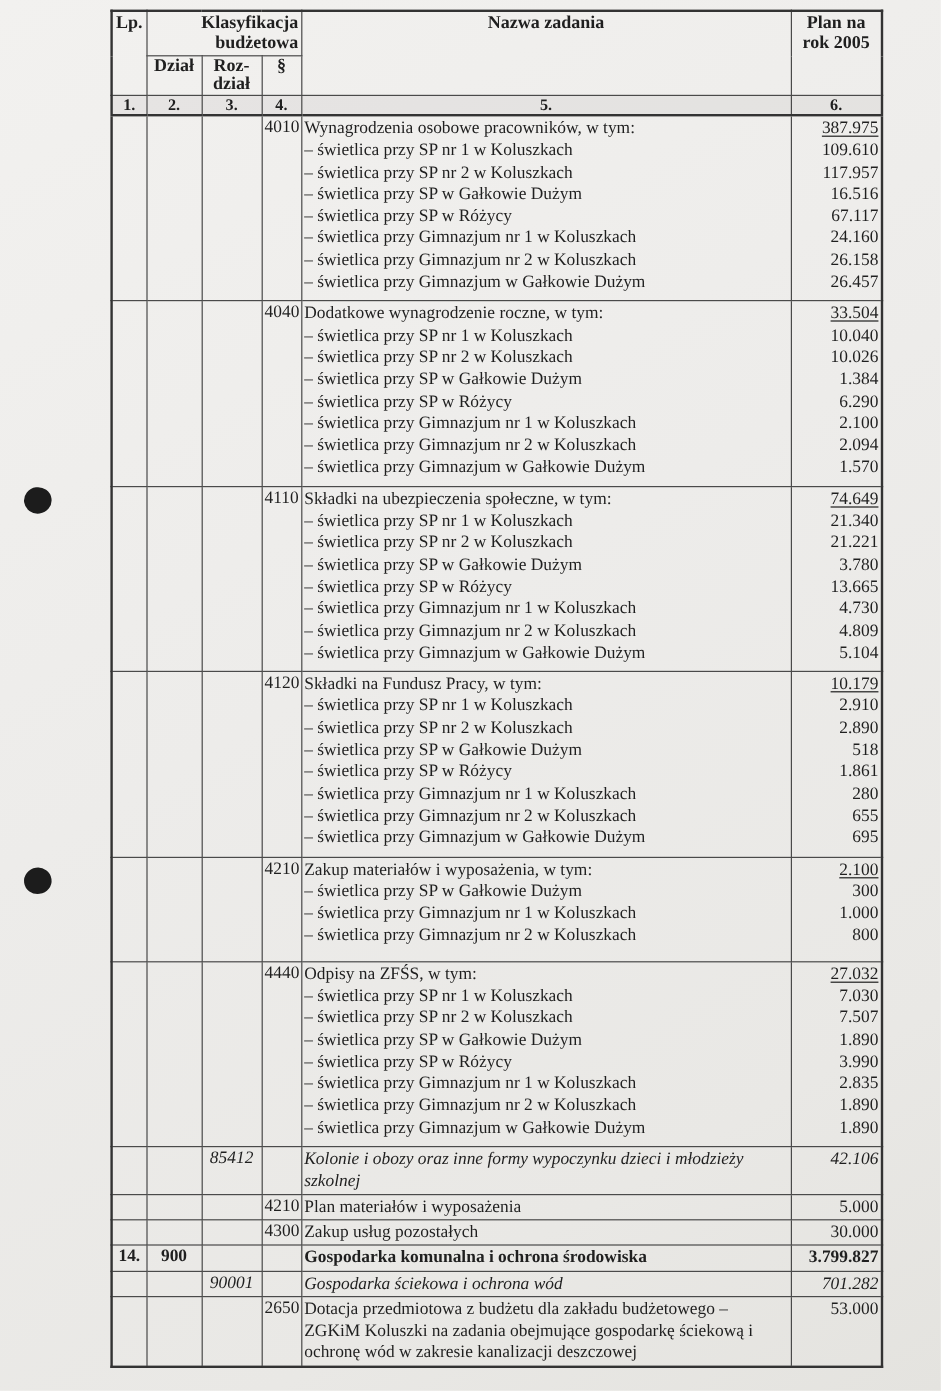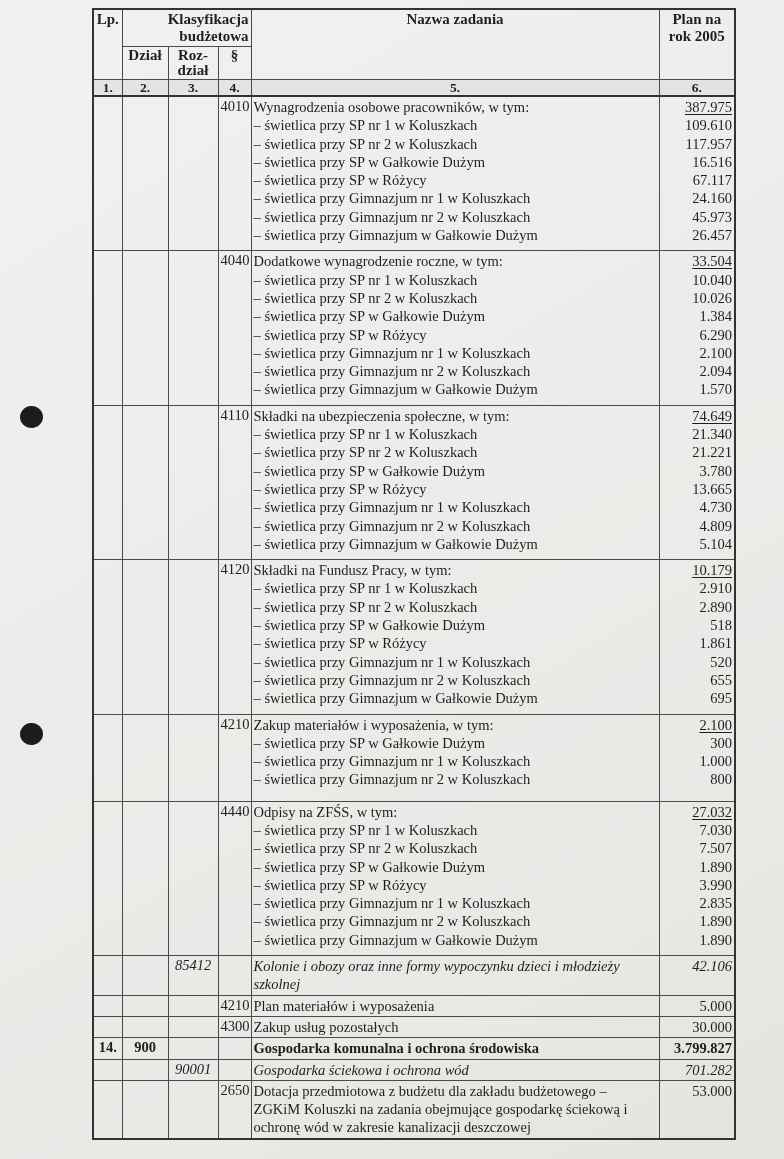--- a/index.html
+++ b/index.html
@@ -126,7 +126,7 @@
             <div class="line">16.516</div>
             <div class="line">67.117</div>
             <div class="line">24.160</div>
-            <div class="line">45.973</div>
+            <div class="line">26.158</div>
             <div class="line">26.457</div>
           </td>
     </tr>

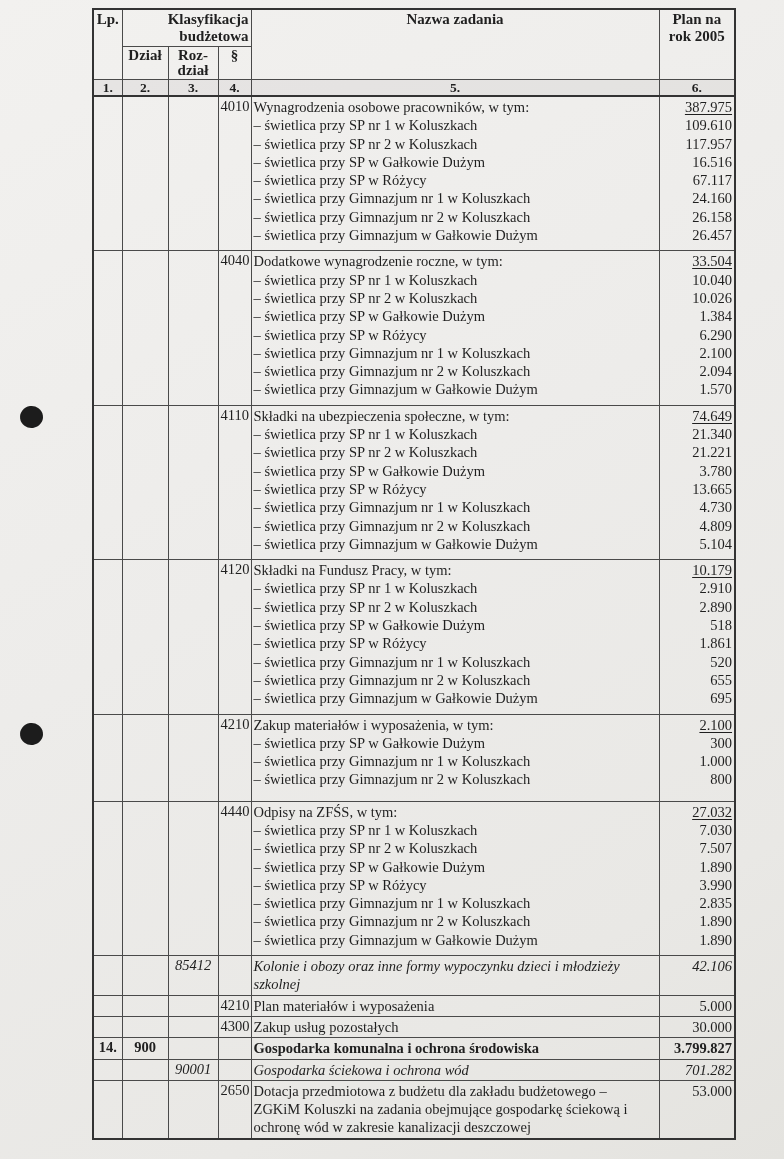--- a/index.html
+++ b/index.html
@@ -203,7 +203,7 @@
             <div class="line">2.890</div>
             <div class="line">518</div>
             <div class="line">1.861</div>
-            <div class="line">520</div>
+            <div class="line">280</div>
             <div class="line">655</div>
             <div class="line">695</div>
           </td>

